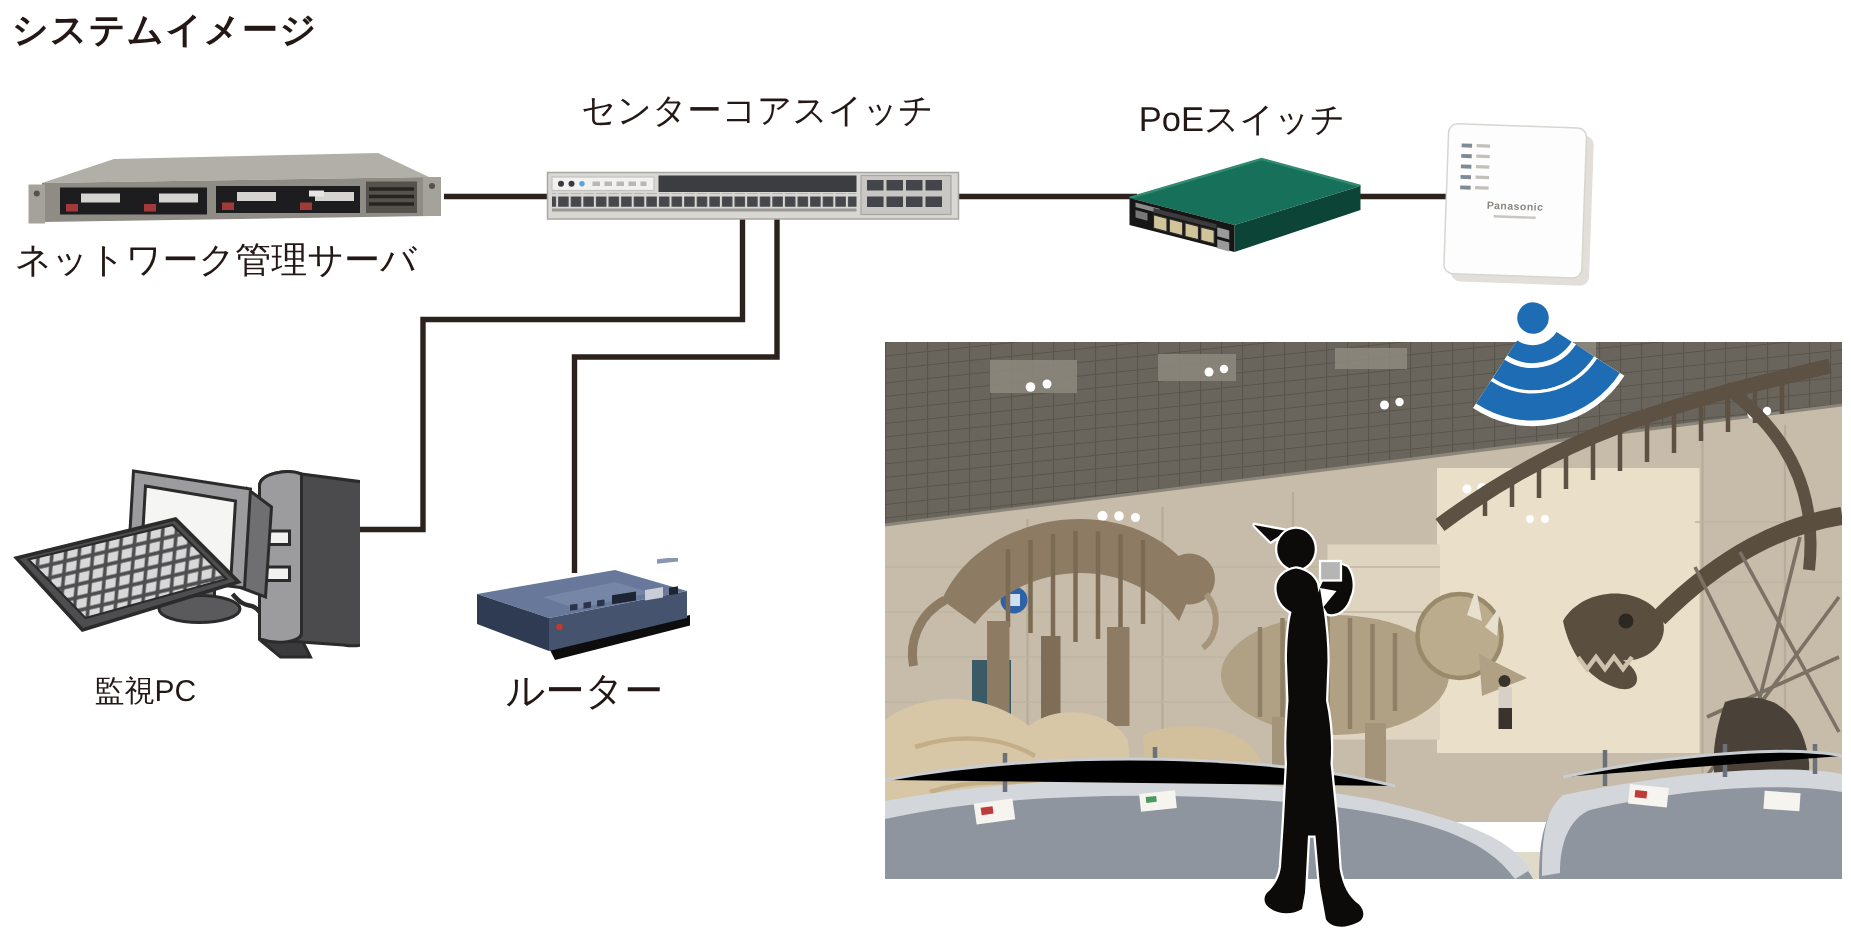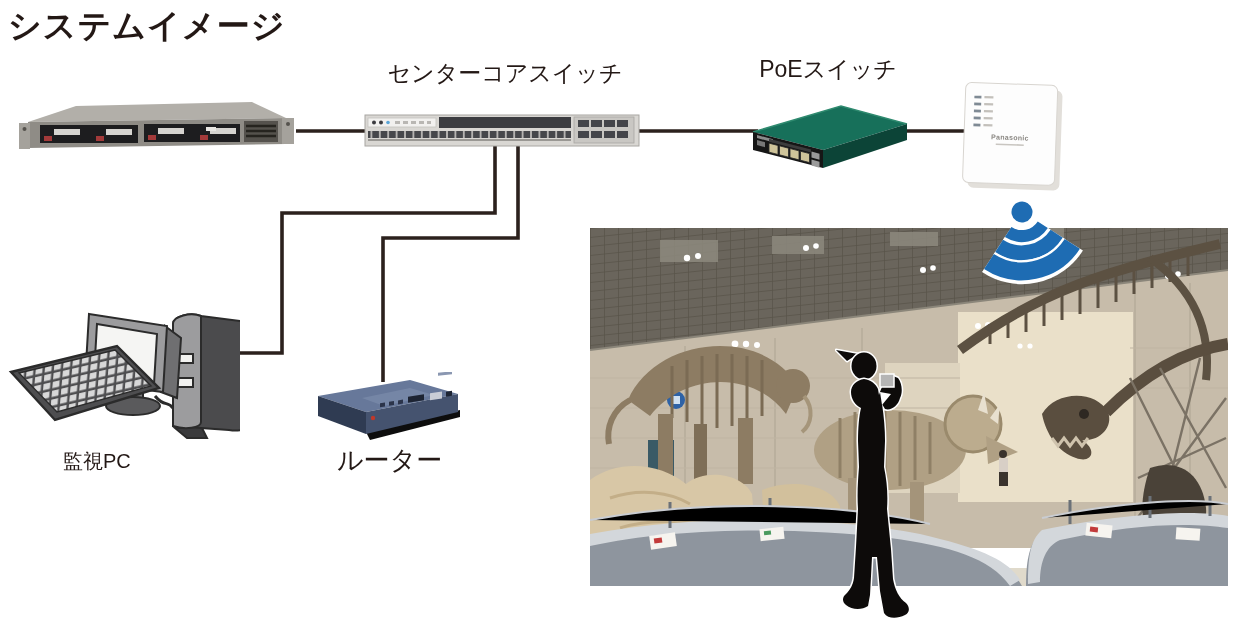--- a/index.html
+++ b/index.html
@@ -9,7 +9,7 @@
   body{font-family:"Liberation Sans","DejaVu Sans",sans-serif;}
   #canvas{position:relative;width:1234px;height:627px;background:#fff;overflow:hidden;}
   .abs{position:absolute;}
-  #title{left:8px;top:4px;font-size:33px;font-weight:700;color:var(--text);letter-spacing:1px;}
+  #title{left:8px;top:4px;font-size:24px;font-weight:700;color:var(--text);letter-spacing:1px;}
   .devlabel{color:var(--text);font-size:23px;line-height:1.5;white-space:nowrap;}
   .devlabel.center{text-align:center;}
   #server-label{left:10px;top:156px;font-size:24px;line-height:36px;}

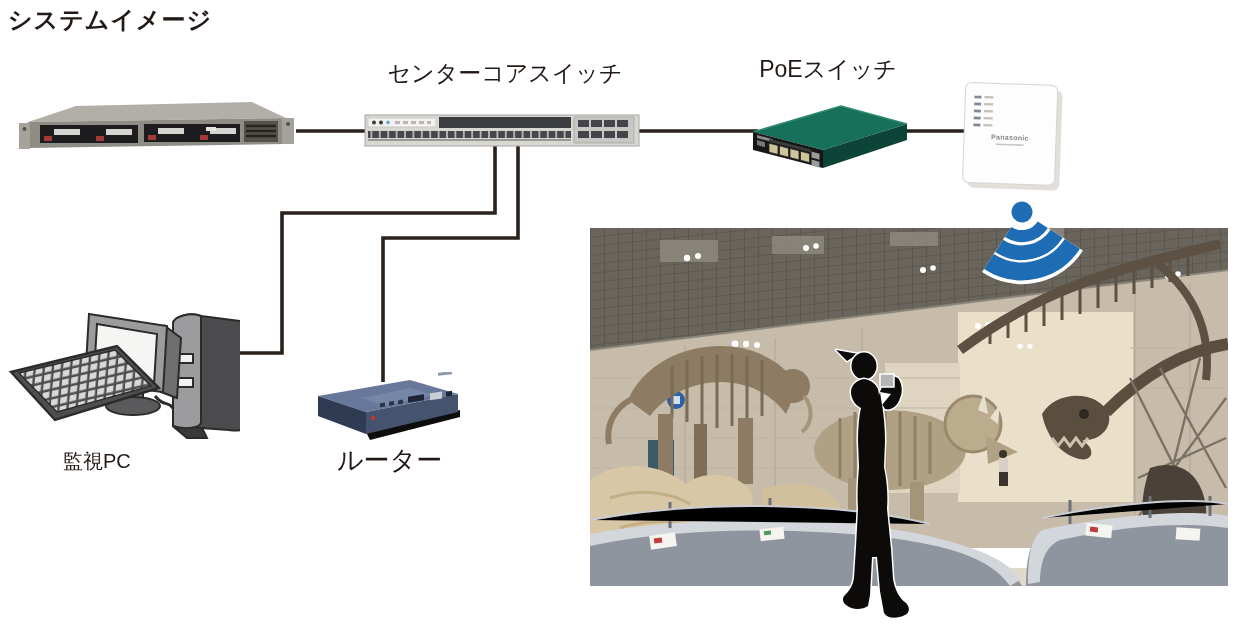--- a/index.html
+++ b/index.html
@@ -14,7 +14,7 @@
   .devlabel.center{text-align:center;}
   #server-label{left:10px;top:156px;font-size:24px;line-height:36px;}
   #core-label{left:367px;top:56px;width:276px;}
-  #poe-label{left:748px;top:52px;width:160px;}
+  #poe-label{left:748px;top:62px;width:160px;}
   #wifi-label{left:923px;top:44px;width:200px;}
   #pc-label{left:63px;top:446px;font-size:20px;}
   #router-label{left:337px;top:441px;font-size:26px;text-align:right;}

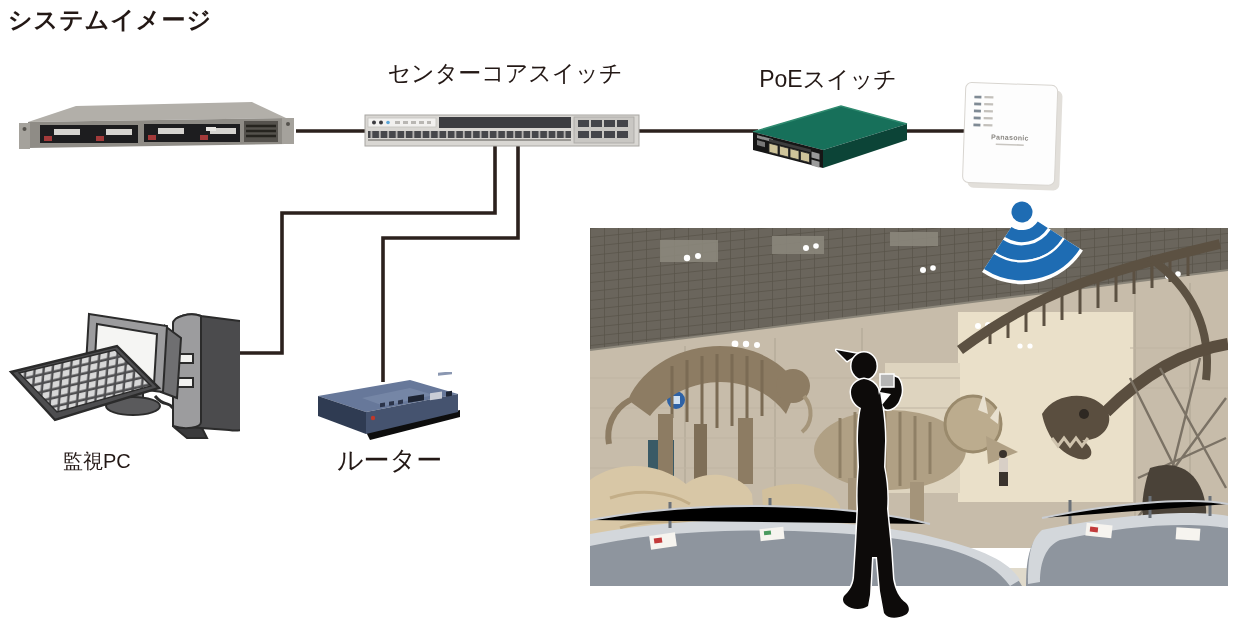--- a/index.html
+++ b/index.html
@@ -342,6 +342,7 @@
   </svg>
 
   <div id="server-label" class="abs devlabel">
+    <div>ネットワーク管理サーバ</div>
   </div>
   <div id="core-label" class="abs devlabel center">センターコアスイッチ</div>
   <div id="poe-label" class="abs devlabel center">PoEスイッチ</div>

